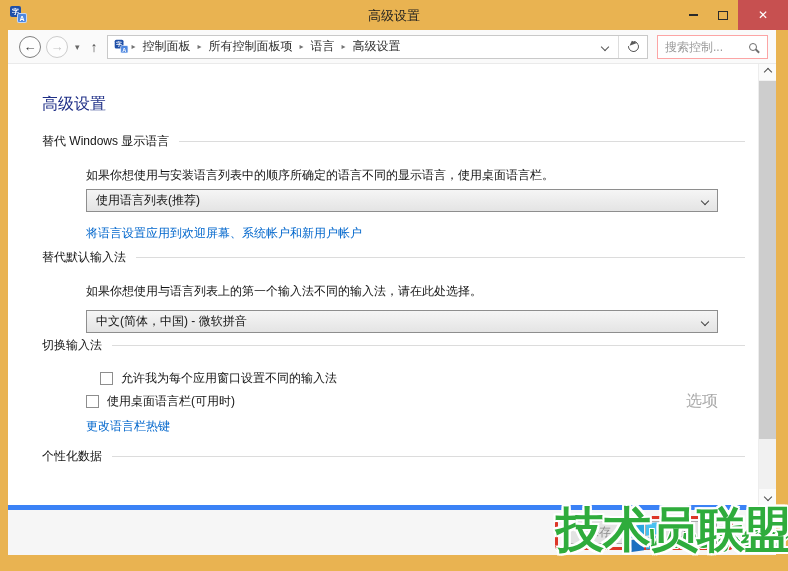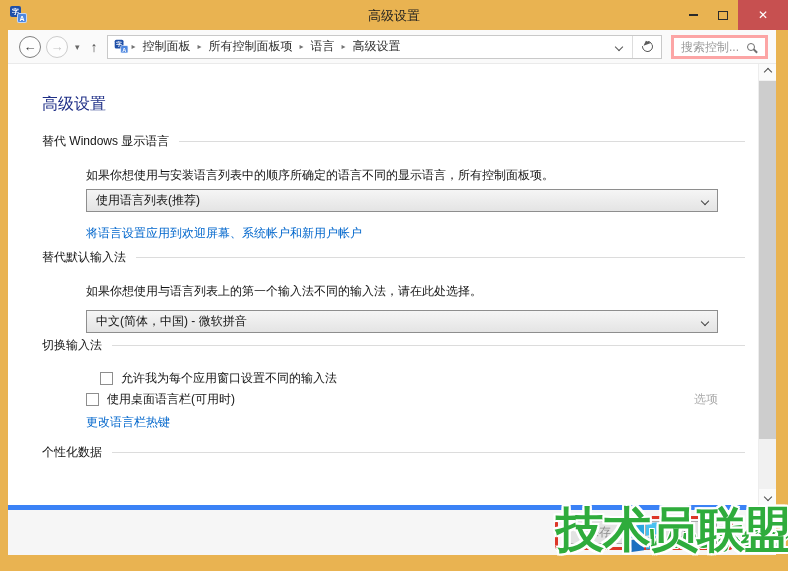--- a/index.html
+++ b/index.html
@@ -42,7 +42,7 @@
   .refresh-btn { width: 28px; height: 100%; display: flex; align-items: center; justify-content: center; }
   .refresh-icon { display: inline-block; width: 11px; height: 11px; border: 1.5px solid #5A5A5A; border-top-color: transparent; border-radius: 50%; position: relative; transform: rotate(-40deg); }
   .refresh-icon::after { content: ""; position: absolute; top: -5px; right: -2px; border: 4px solid transparent; border-bottom-color: #5A5A5A; transform: rotate(20deg); }
-  .search-box { width: 97px; height: 24px; border: 3px solid #fca5a5; background: #fff; display: flex; align-items: center; padding: 0 7px; margin-right: 2px; }
+  .search-box { width: 111px; height: 24px; border: 1px solid #fca5a5; background: #fff; display: flex; align-items: center; padding: 0 7px; margin-right: 2px; }
   .search-box input { border: 0; outline: 0; width: 100%; font-size: 12px; color: #444; font-family: inherit; background: transparent; }
   .search-box input::placeholder { color: #9B9B9B; }
   .mag { display: inline-block; width: 8px; height: 8px; border: 1.5px solid #6E6E6E; border-radius: 50%; position: relative; flex: 0 0 auto; margin-right: 3px; }

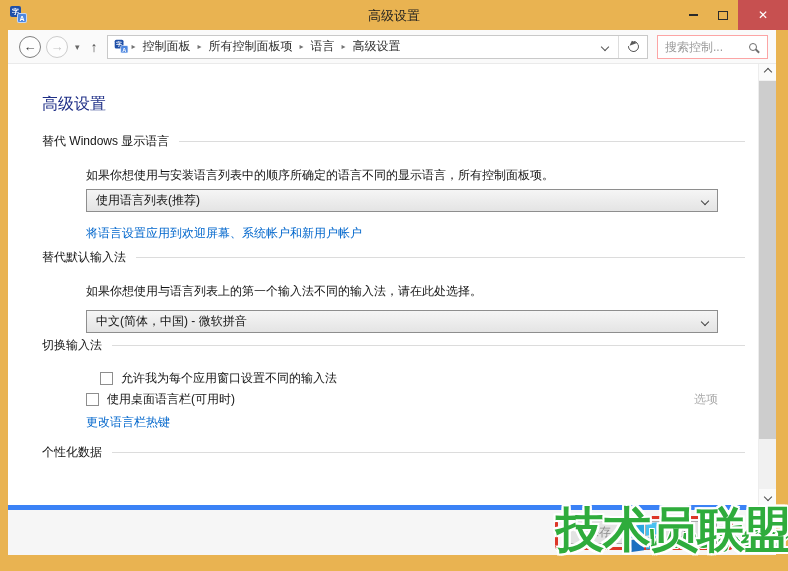--- a/index.html
+++ b/index.html
@@ -161,7 +161,7 @@
           <span class="sec-label">替代 Windows 显示语言</span>
           <span class="rule"></span>
         </div>
-        <p class="para mt18">如果你想使用与安装语言列表中的顺序所确定的语言不同的显示语言，所有控制面板项。</p>
+        <p class="para mt18">如果你想使用与安装语言列表中的顺序所确定的语言不同的显示语言，使用桌面语言栏。</p>
         <div class="combo mt15">
           <span>使用语言列表(推荐)</span>
           <span class="chv chv-down"></span>

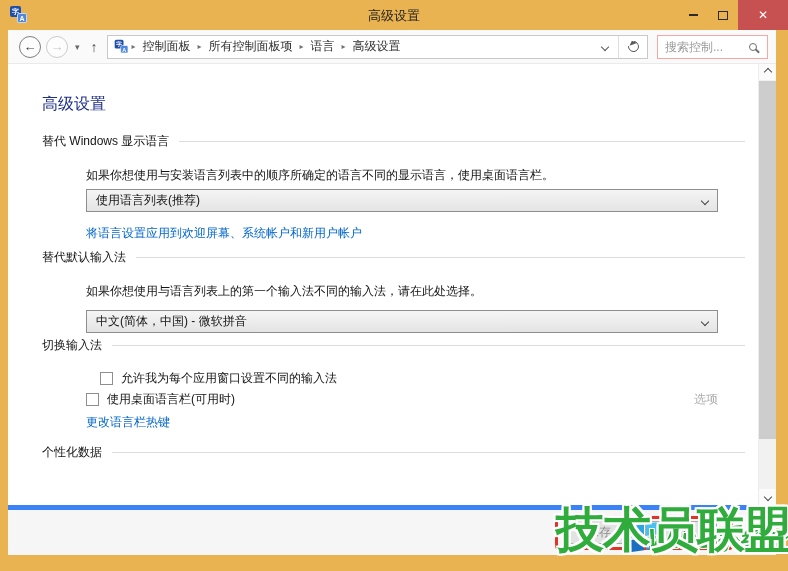--- a/index.html
+++ b/index.html
@@ -64,7 +64,7 @@
   .link { font-size: 12px; color: #0066CC; text-decoration: none; cursor: pointer; }
   .cb-row { display: flex; align-items: center; margin-left: 44px; margin-right: 27px; font-size: 12px; color: #141414; }
   .checkbox { width: 13px; height: 13px; border: 1px solid #8E8E8E; background: #fff; margin-right: 8px; flex: 0 0 auto; }
-  .options-label { margin-left: auto; color: #ABABAB; font-size: 12px; }
+  .options-label { margin-left: auto; color: #ABABAB; font-size: 16px; }
 
   
   .scrollbar { width: 18px; background: #F1F1F1; border-left: 1px solid #EDEDED; display: flex; flex-direction: column; align-items: center; flex: 0 0 auto; }

